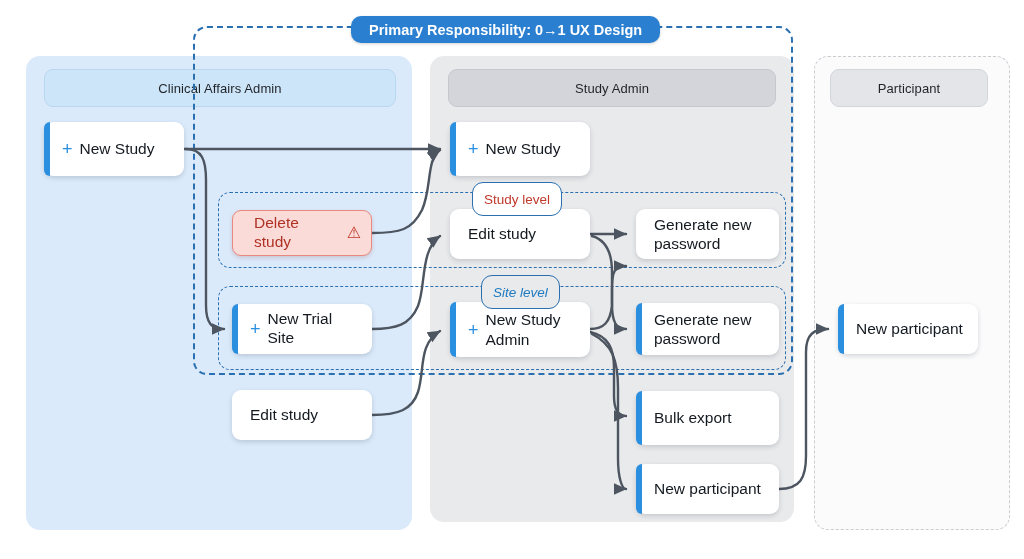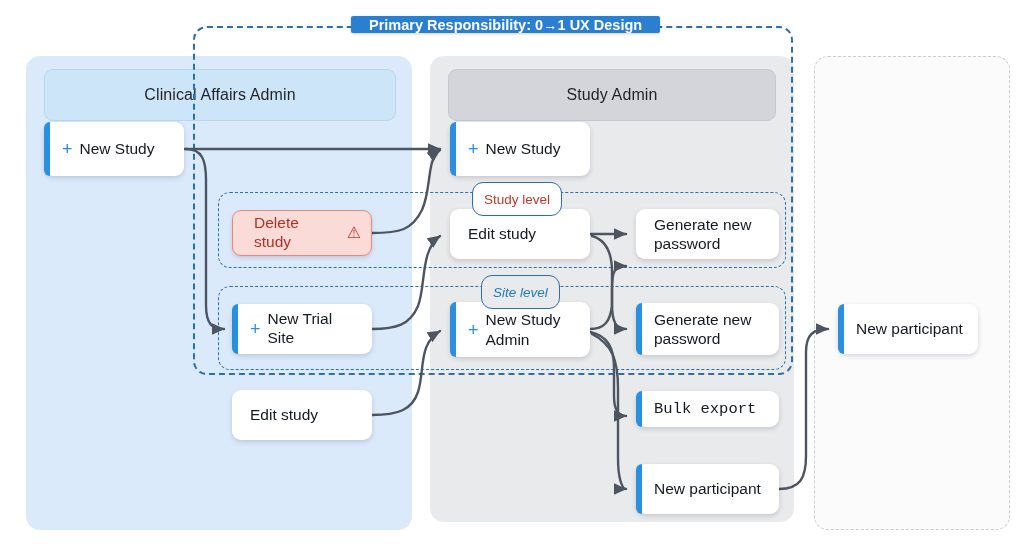--- a/index.html
+++ b/index.html
@@ -117,9 +117,9 @@
   .title-pill {
     position: absolute;
     left: 351px; top: 16px;
-    height: 17px;
+    height: 27px;
     padding: 0 18px;
-    border-radius: 2px;
+    border-radius: 10px;
     background: #2b7fd1;
     color: #ffffff;
     font-size: 14.5px;

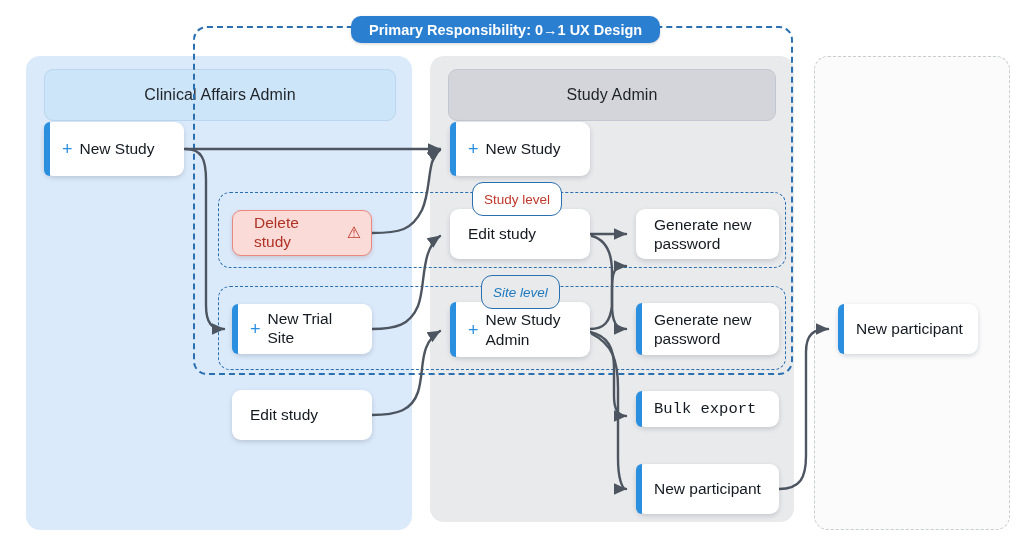--- a/index.html
+++ b/index.html
@@ -40,13 +40,13 @@
 
   .lane-header {
     position: absolute;
-    height: 52px;
+    height: 38px;
     border-radius: 9px;
     box-sizing: border-box;
     display: flex;
     align-items: center;
     justify-content: center;
-    font-size: 16px;
+    font-size: 13px;
     color: #1f2328;
     letter-spacing: .1px;
   }

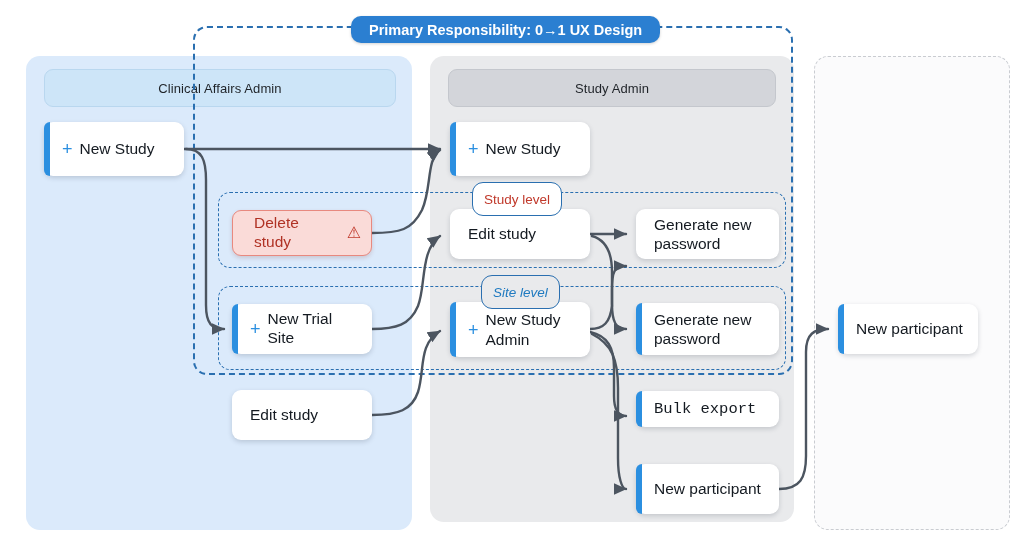--- a/index.html
+++ b/index.html
@@ -221,6 +221,7 @@
 
   <div class="lane-header blue hdr-clinical">Clinical Affairs Admin</div>
   <div class="lane-header grey hdr-study">Study Admin</div>
+  <div class="lane-header light hdr-part">Participant</div>
 
   <div class="region region-primary"></div>
   <div class="region region-studylevel"></div>

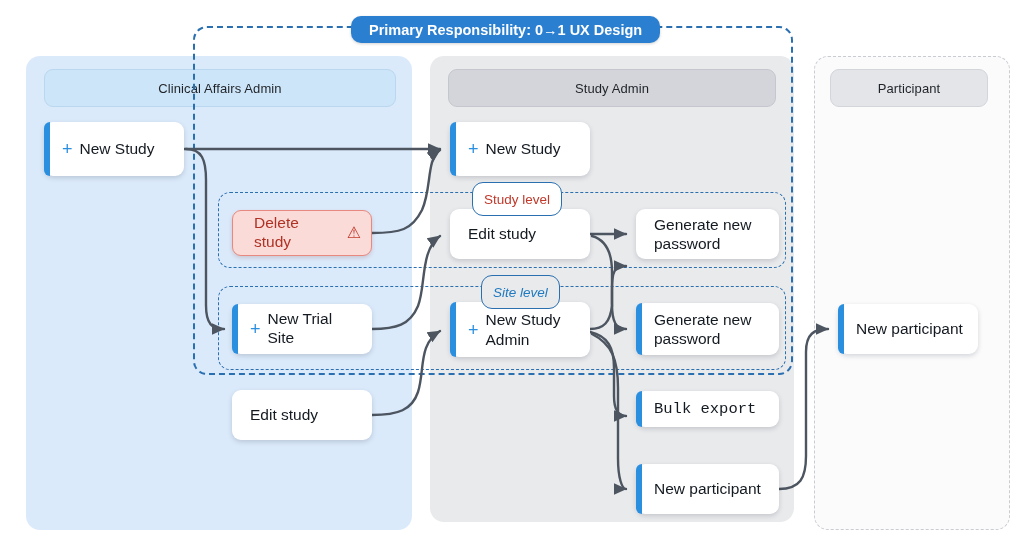--- a/index.html
+++ b/index.html
@@ -189,7 +189,7 @@
   .c-sa-new-study-admin{ left: 450px; top: 302px; width: 140px; height: 55px; }
   .c-sa-gen-pw-study   { left: 636px; top: 209px; width: 143px; height: 50px; }
   .c-sa-gen-pw-site    { left: 636px; top: 303px; width: 143px; height: 52px; }
-  .c-sa-bulk-export    { left: 636px; top: 391px; width: 143px; height: 36px; font-family: Liberation Mono, monospace; }
+  .c-sa-bulk-export    { left: 636px; top: 391px; width: 143px; height: 54px; }
   .c-sa-new-participant{ left: 636px; top: 464px; width: 143px; height: 50px; }
 
   .c-p-new-participant { left: 838px; top: 304px; width: 140px; height: 50px; }

